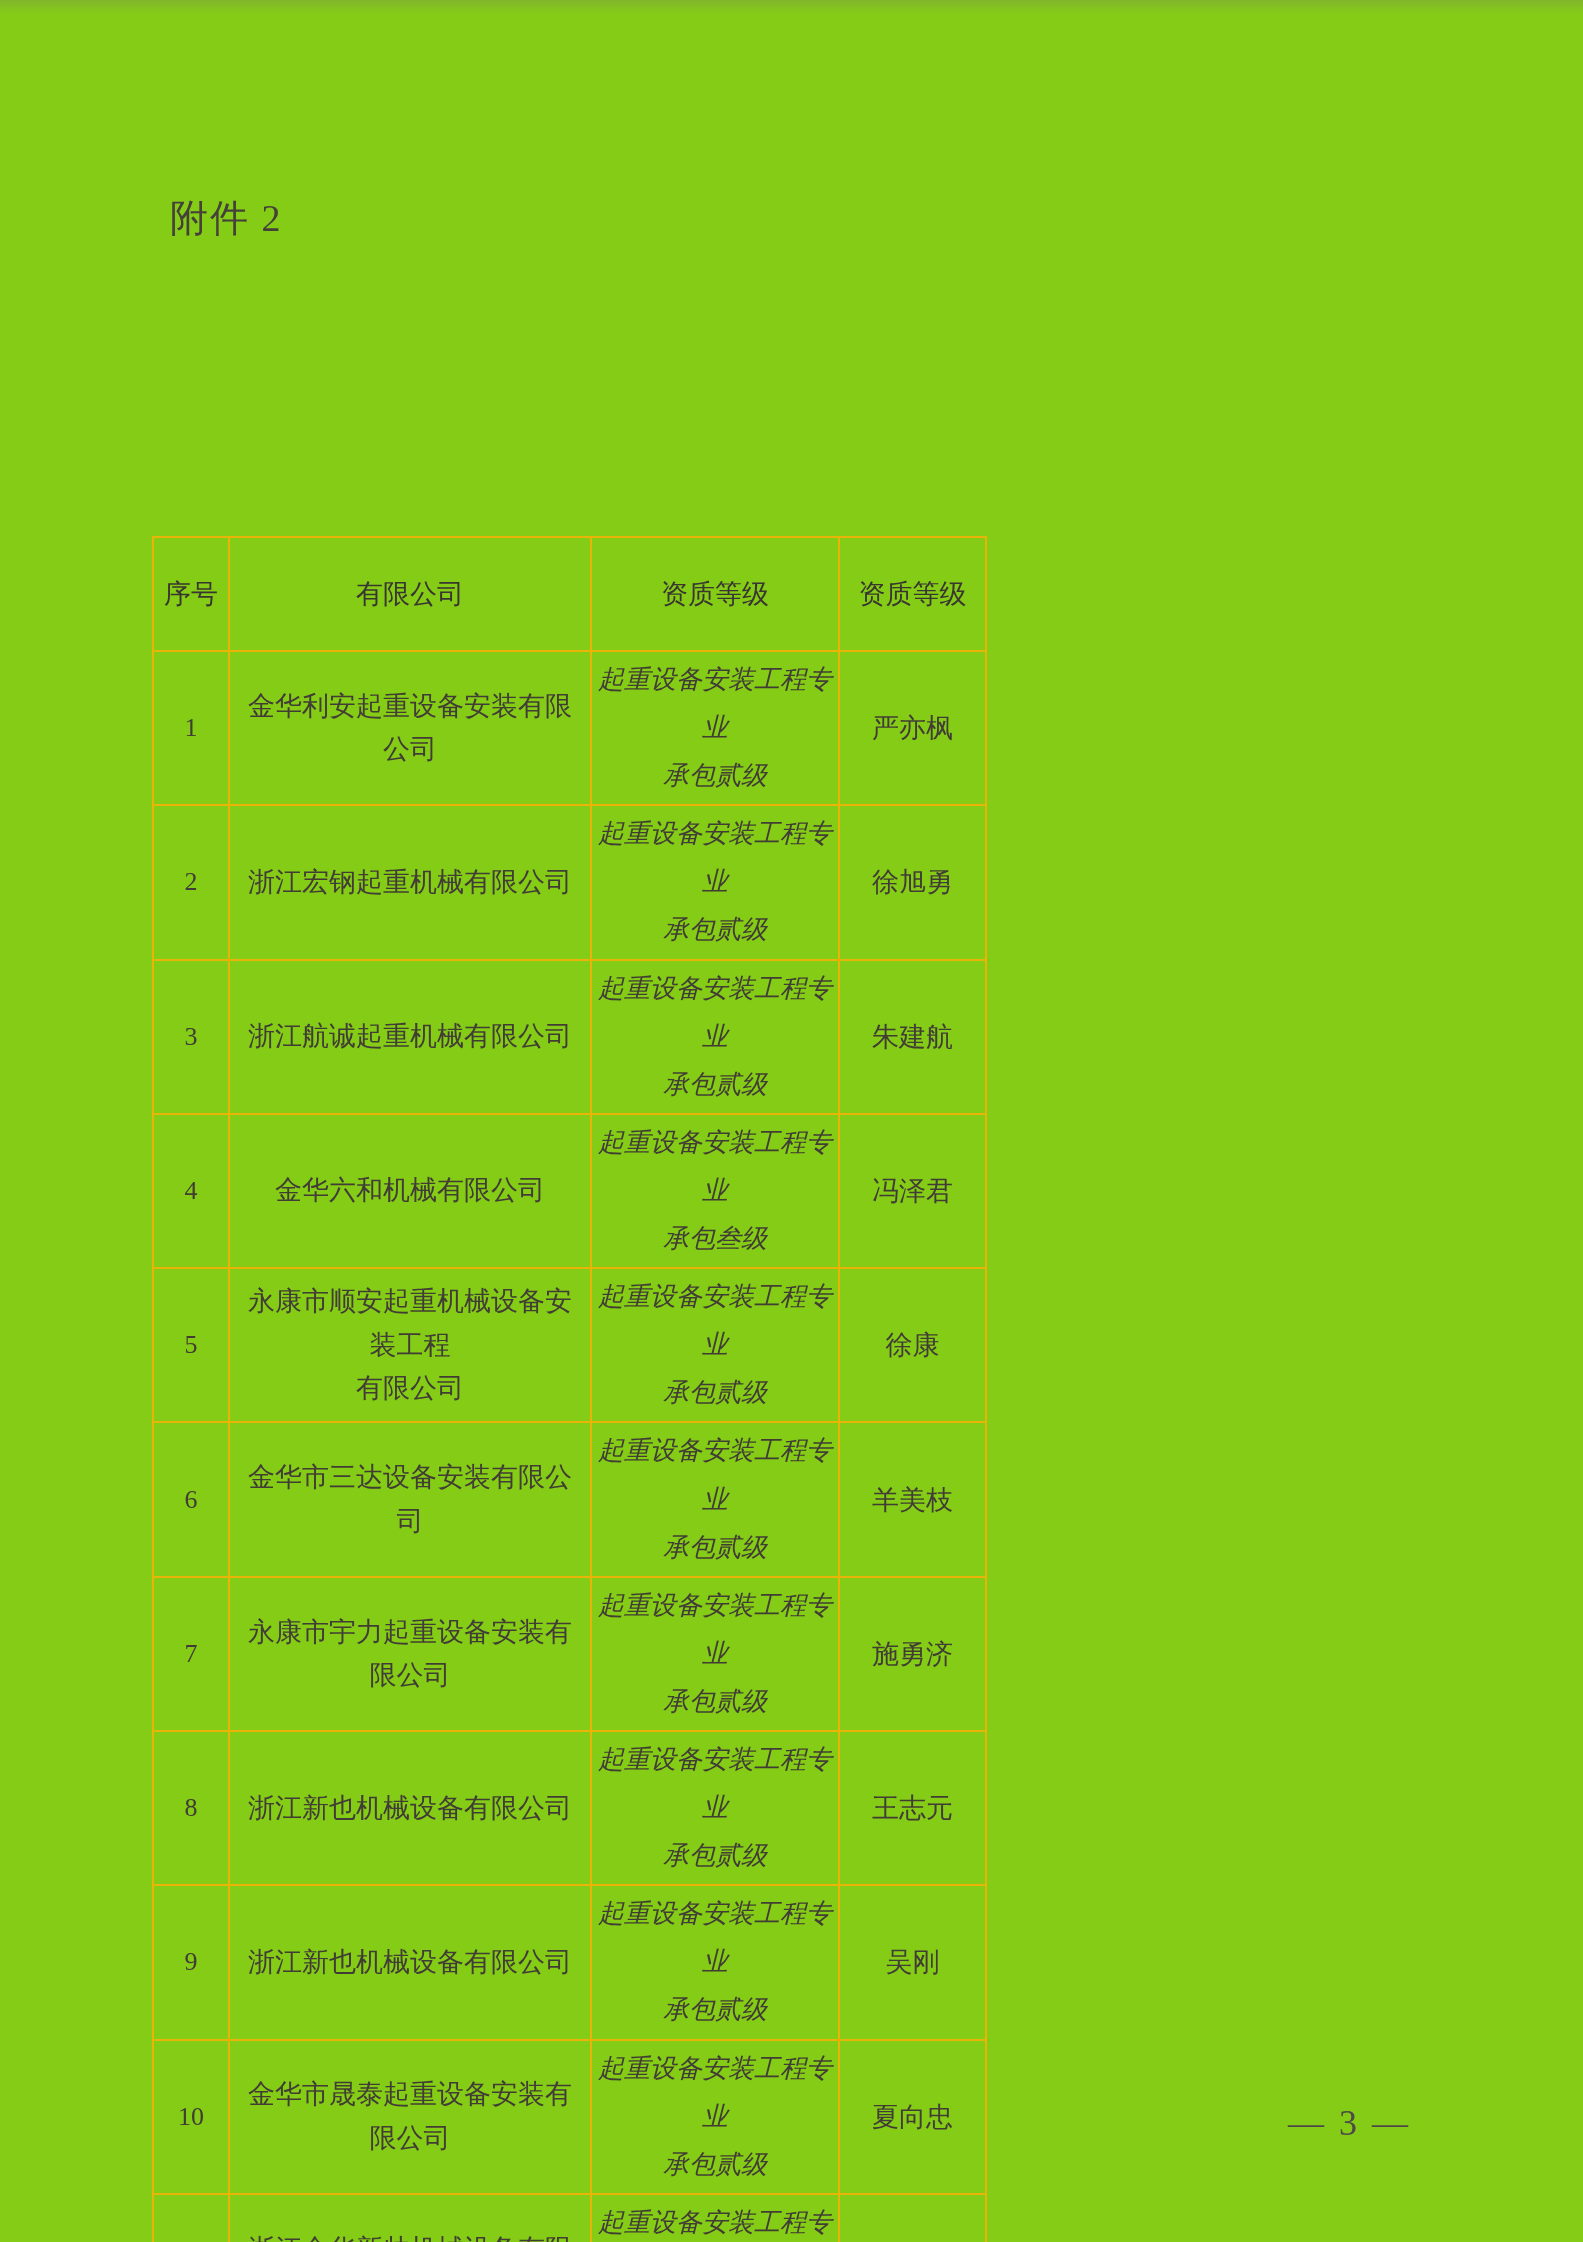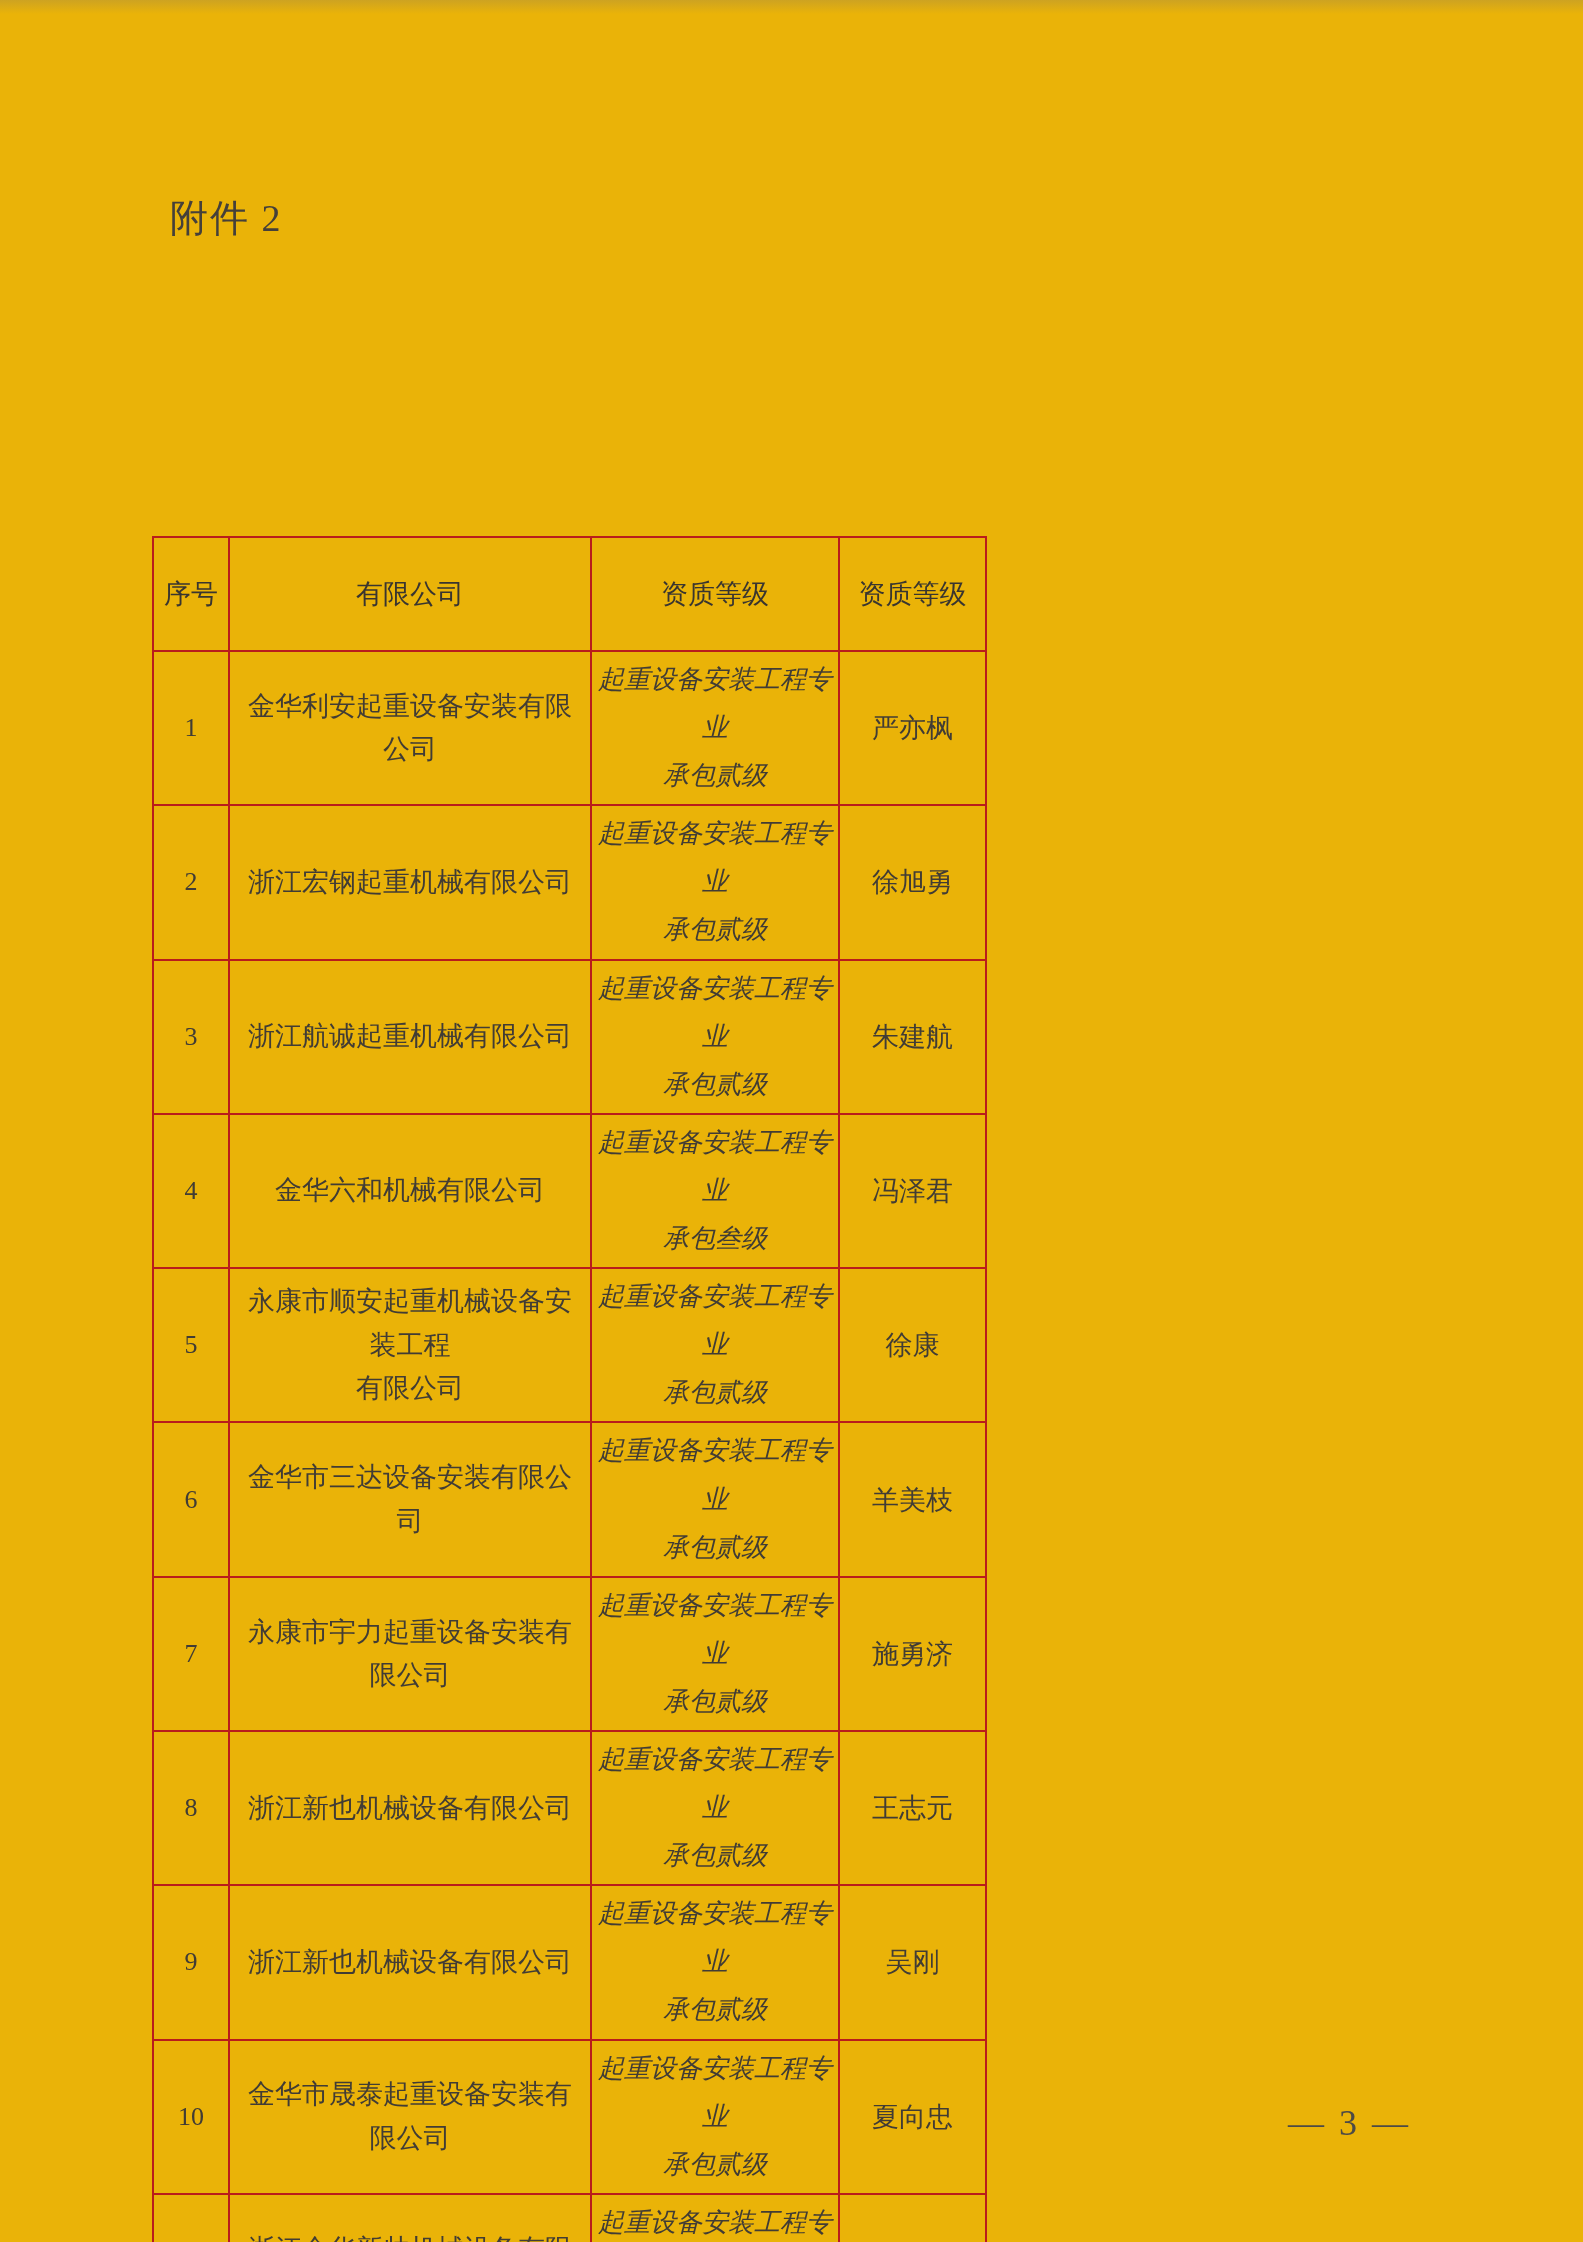--- a/index.html
+++ b/index.html
@@ -13,7 +13,7 @@
     width: 1583px;
     height: 2242px;
     margin: 0 auto;
-    background: #eab308;
+    background: #84cc16;
     color: #3f3a33;
     overflow: hidden;
   }

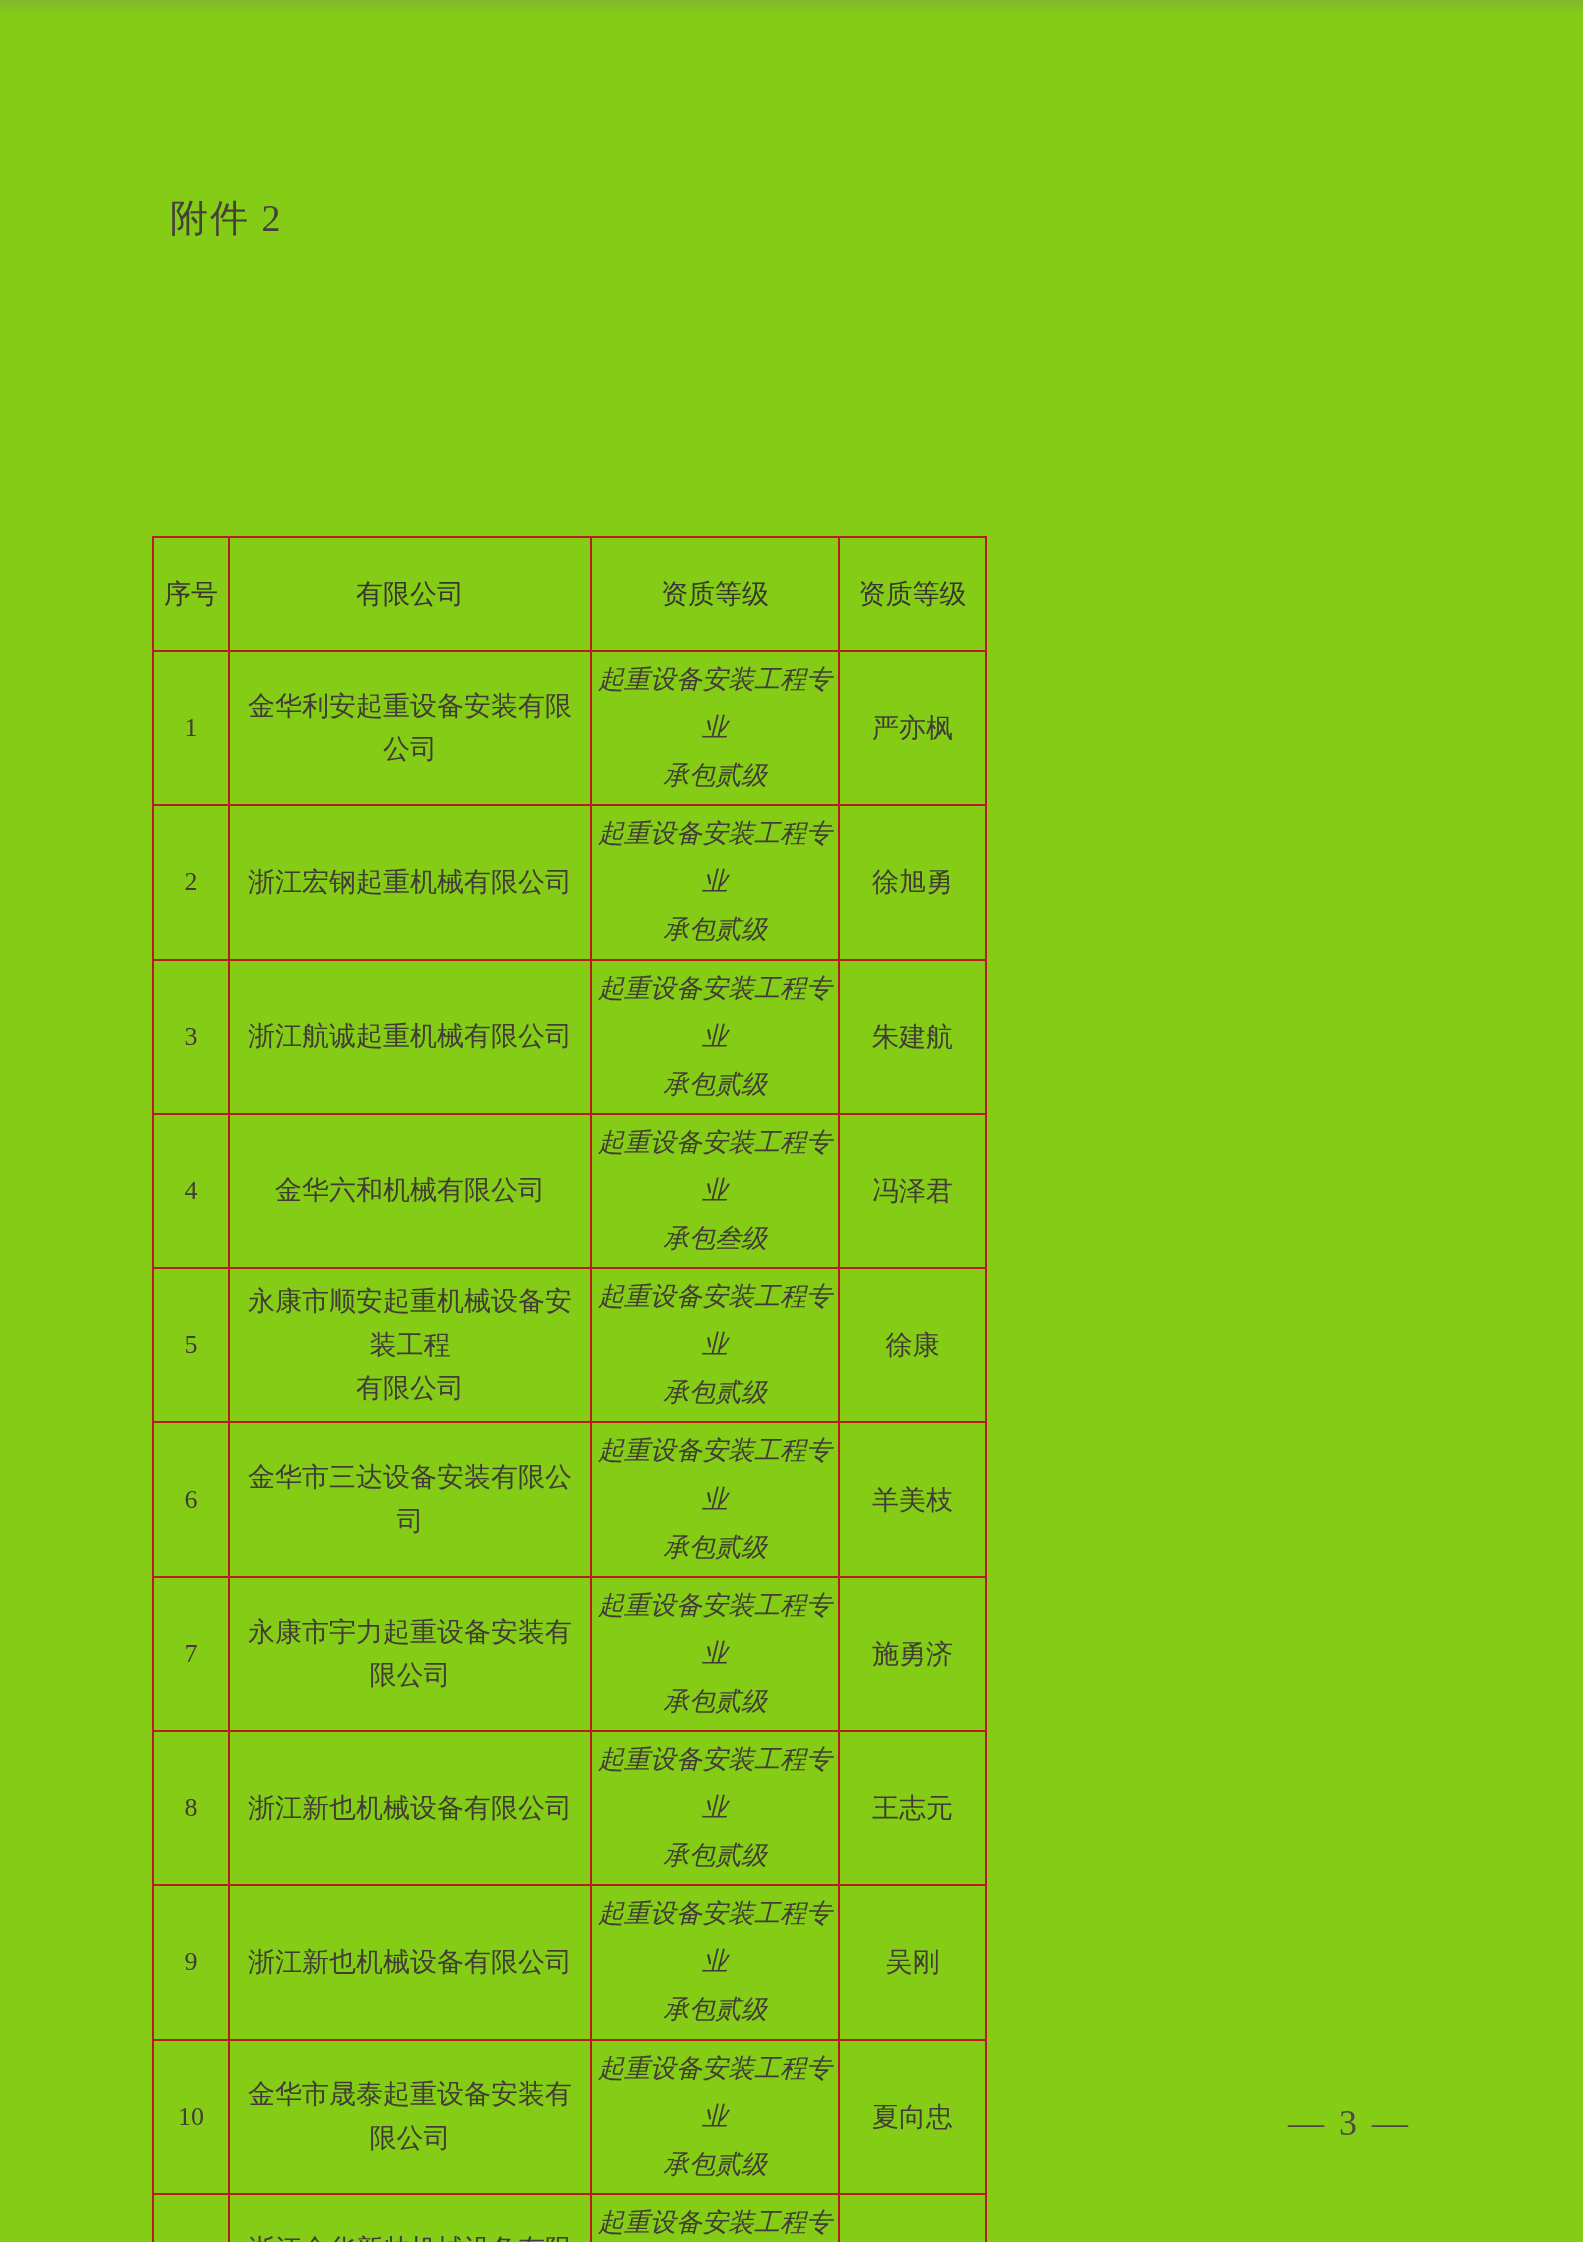--- a/index.html
+++ b/index.html
@@ -60,7 +60,7 @@
   table.roster col.c-qual { width: 248px; }
   table.roster col.c-rep  { width: 147px; }
   table.roster th, table.roster td {
-    border: 2px solid #b91c1c;
+    border: 2px solid #eab308;
     text-align: center;
     vertical-align: middle;
     padding: 4px 6px;

